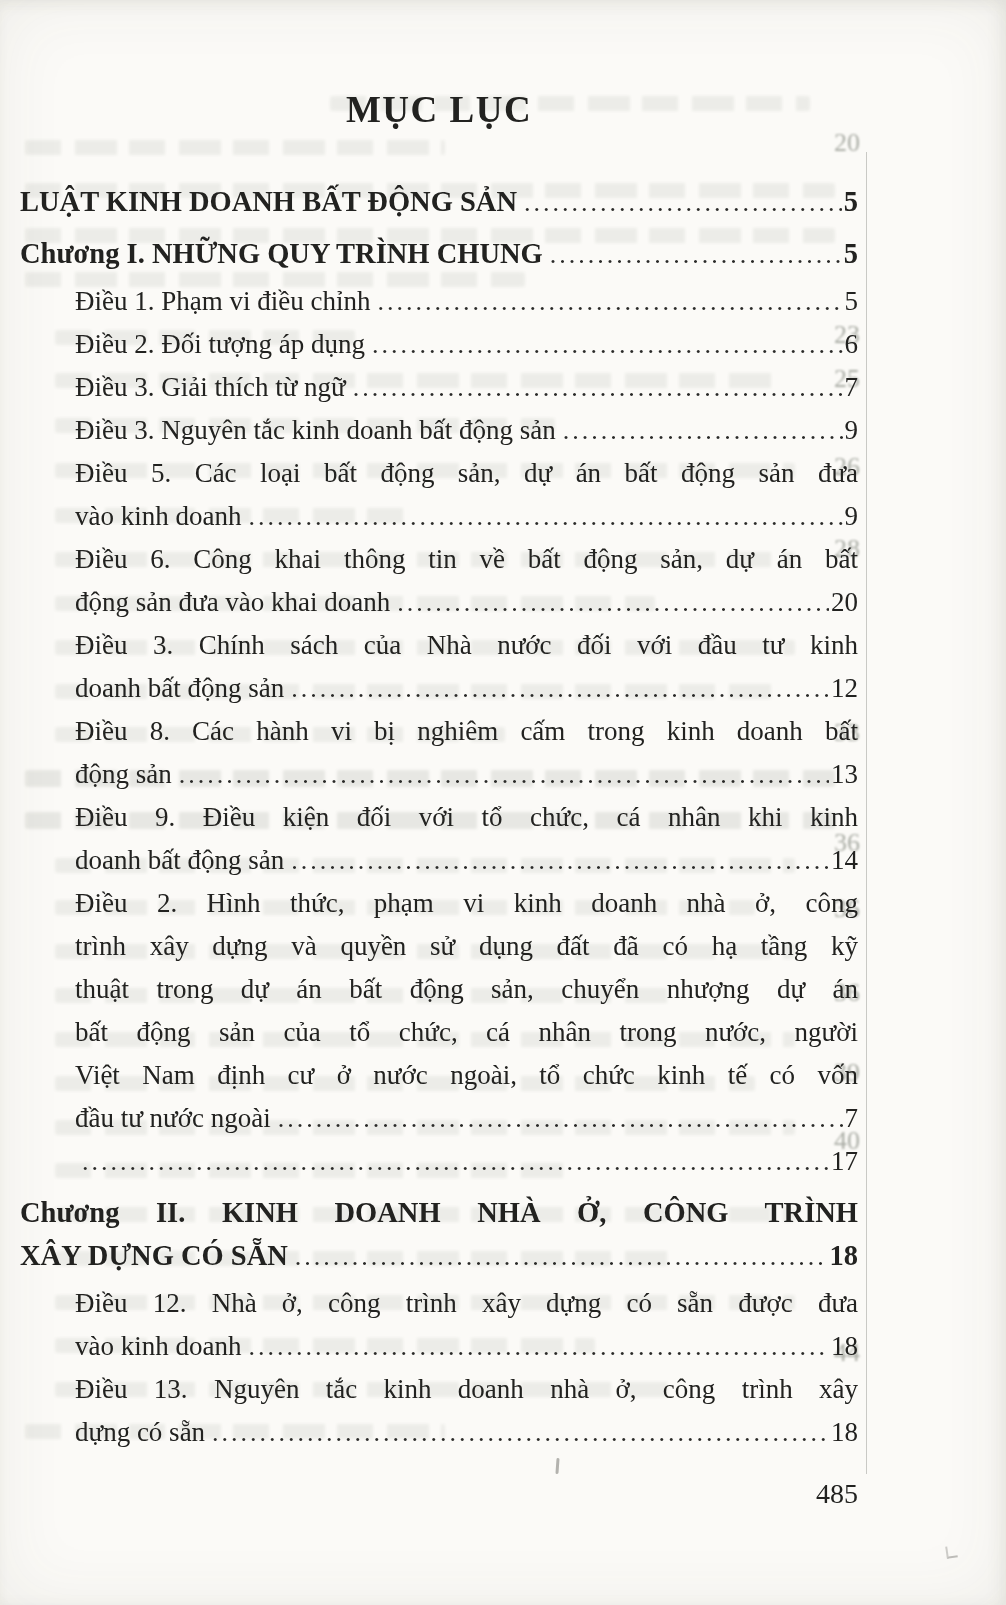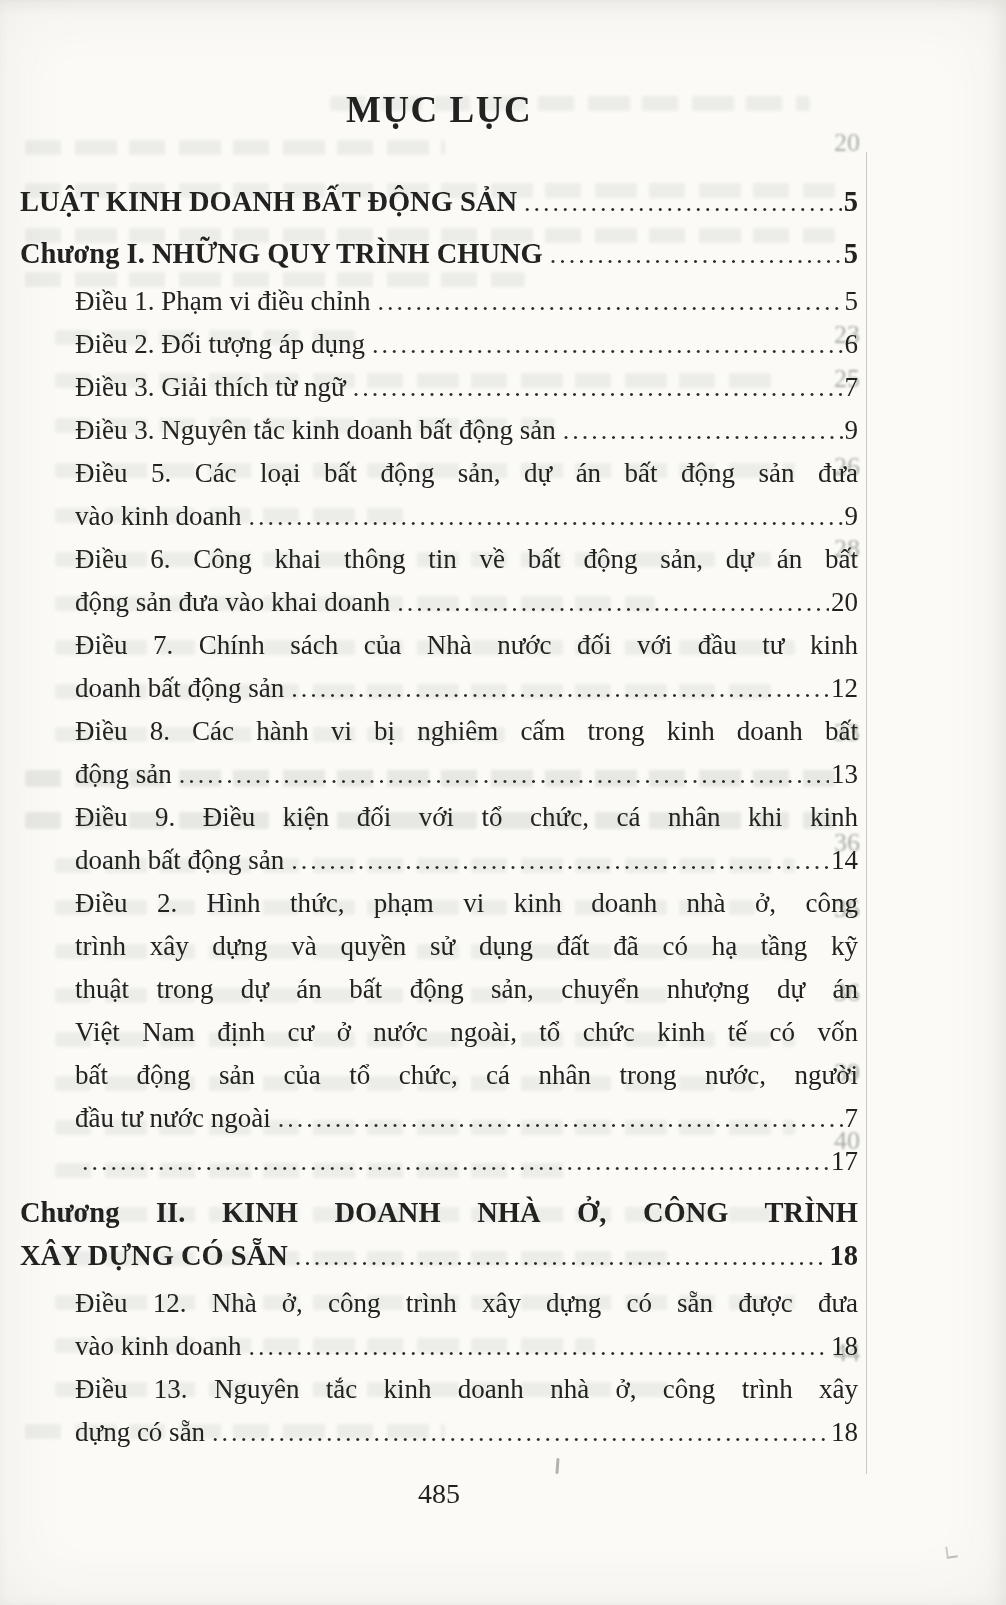--- a/index.html
+++ b/index.html
@@ -261,7 +261,7 @@
           </div>
         </div>
         <div class="entry ind">
-          <div class="line mid-line">Điều 7. Chính sách của Nhà nước đối với đầu tư kinh</div>
+          <div class="line mid-line">Điều 3. Chính sách của Nhà nước đối với đầu tư kinh</div>
           <div class="line last-line">
             <span class="txt">doanh bất động sản</span>
             <span class="dots"></span>

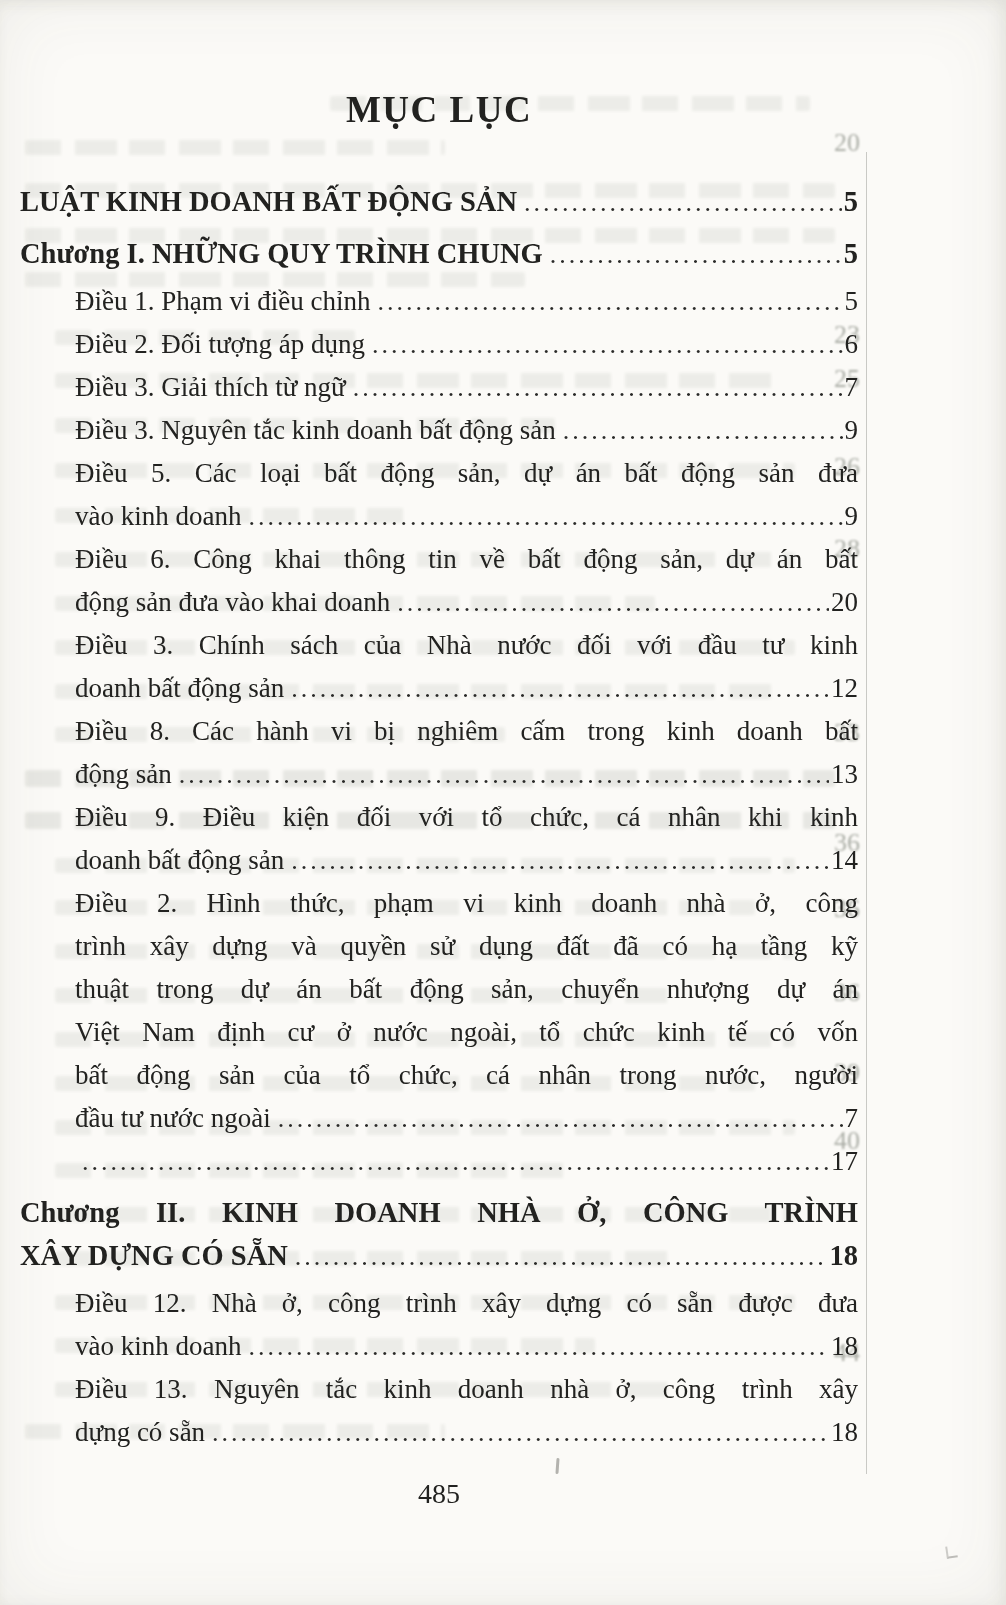--- a/index.html
+++ b/index.html
@@ -288,8 +288,8 @@
           <div class="line mid-line">Điều 2. Hình thức, phạm vi kinh doanh nhà ở, công</div>
           <div class="line mid-line">trình xây dựng và quyền sử dụng đất đã có hạ tầng kỹ</div>
           <div class="line mid-line">thuật trong dự án bất động sản, chuyển nhượng dự án</div>
+          <div class="line mid-line">bất động sản của tổ chức, cá nhân trong nước, người</div>
           <div class="line mid-line">Việt Nam định cư ở nước ngoài, tổ chức kinh tế có vốn</div>
-          <div class="line mid-line">bất động sản của tổ chức, cá nhân trong nước, người</div>
           <div class="line last-line">
             <span class="txt">đầu tư nước ngoài</span>
             <span class="dots"></span>

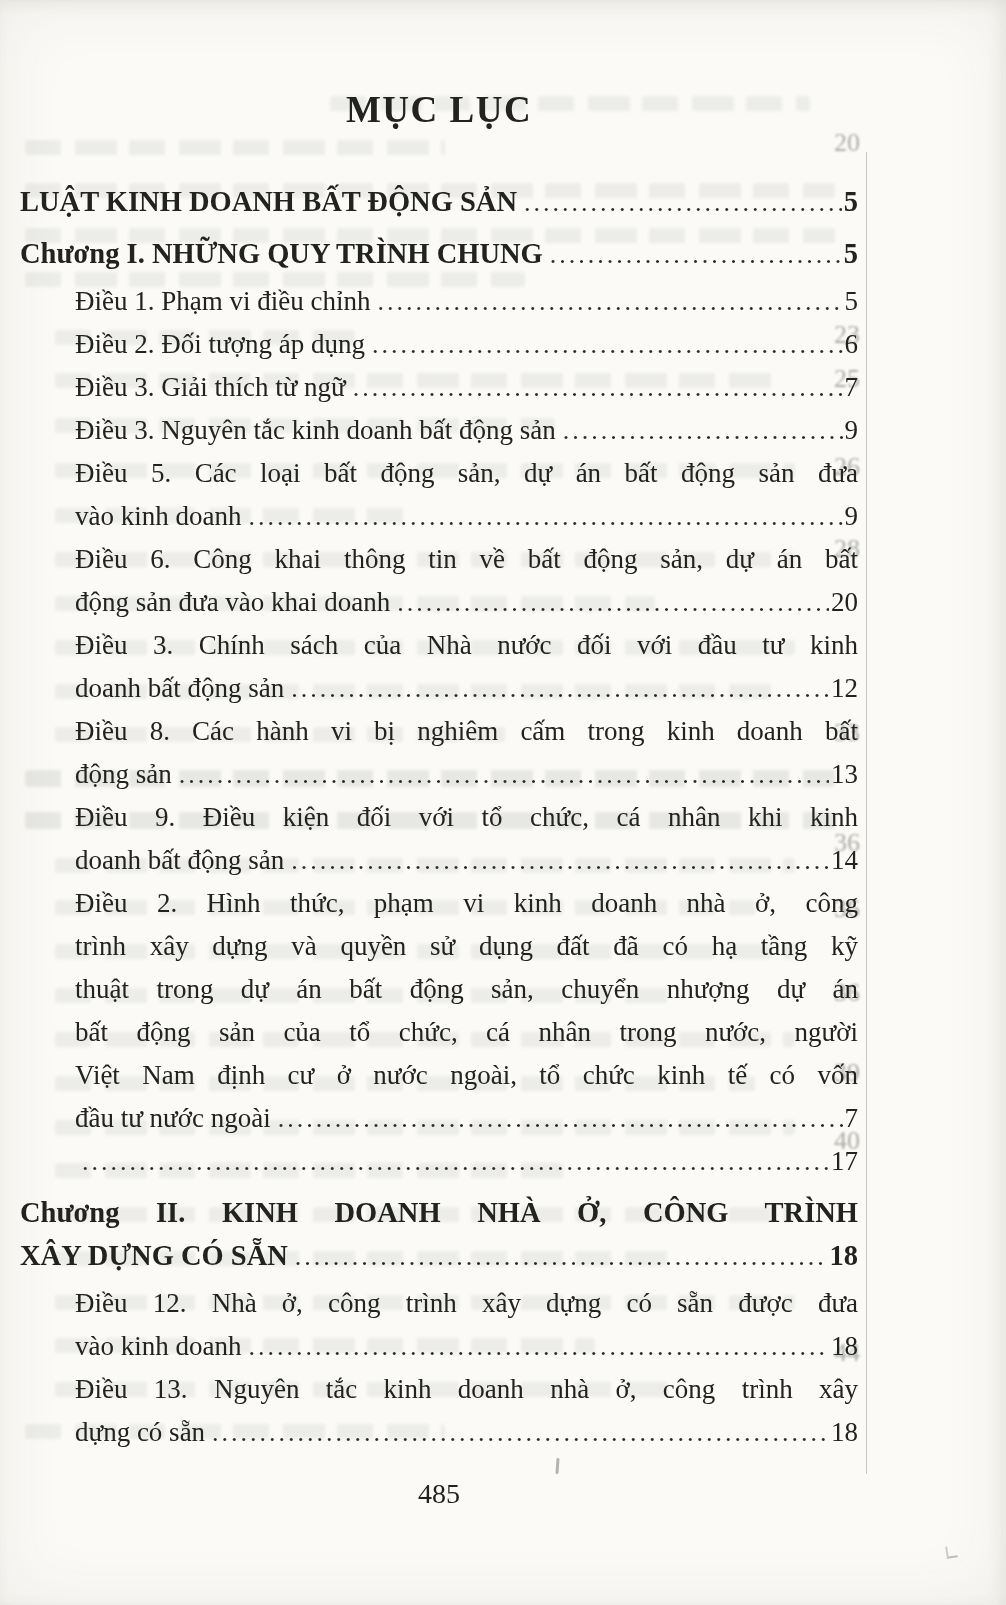--- a/index.html
+++ b/index.html
@@ -110,7 +110,7 @@
     left: 20px;
     width: 838px;
     top: 1478px;
-    text-align: center;
+    text-align: right;
     font-size: 28px;
     z-index: 2;
   }

